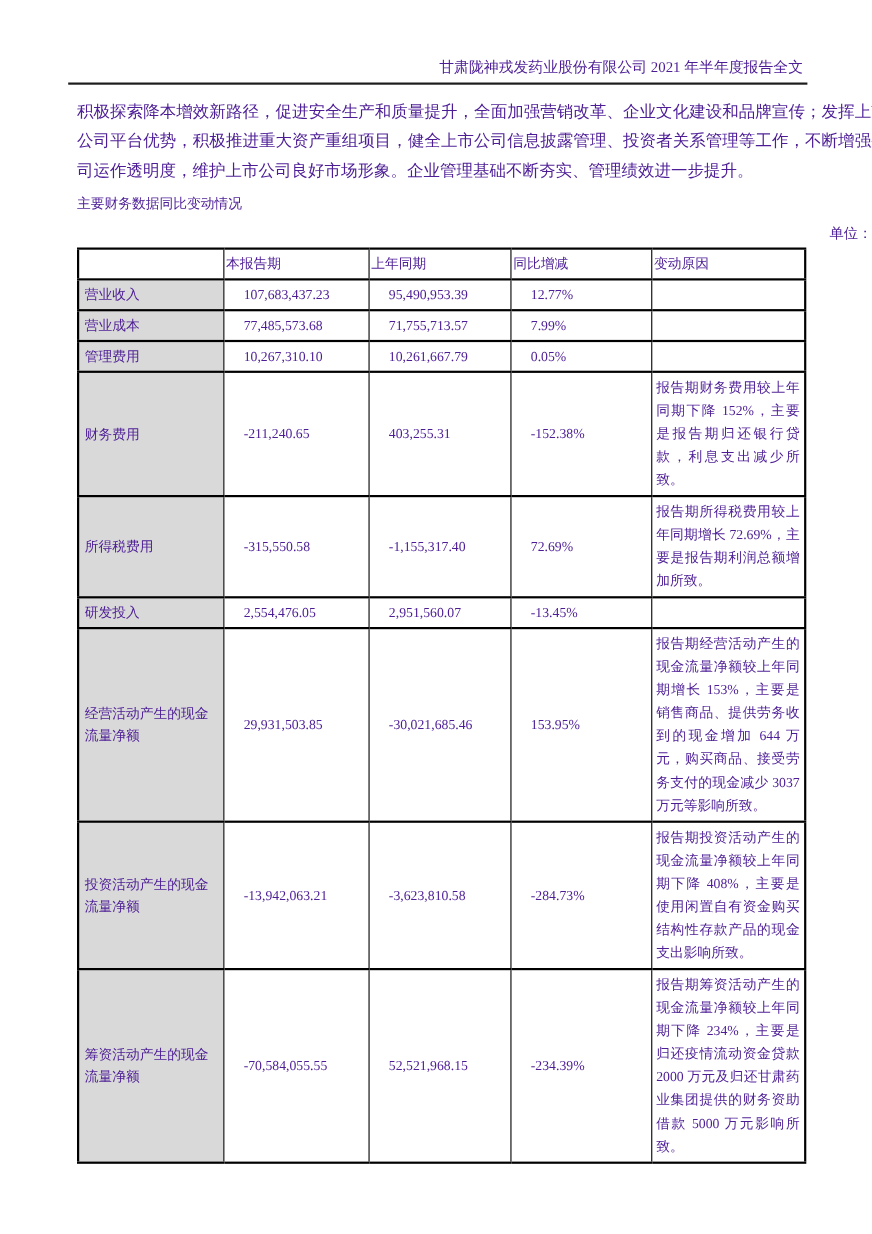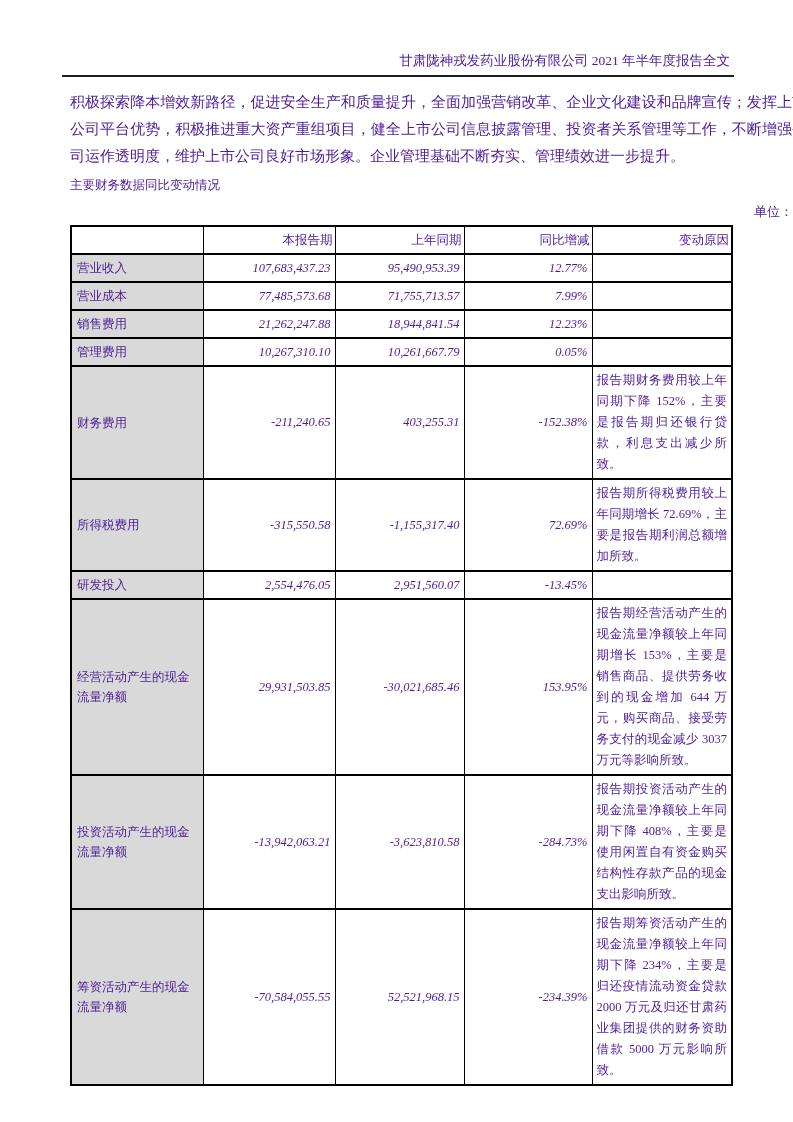--- a/index.html
+++ b/index.html
@@ -69,7 +69,7 @@
   }
   .fin-table thead th {
     height: 24px;
-    text-align: right;
+    text-align: left;
     background: #ffffff;
     padding: 1px 2px;
   }

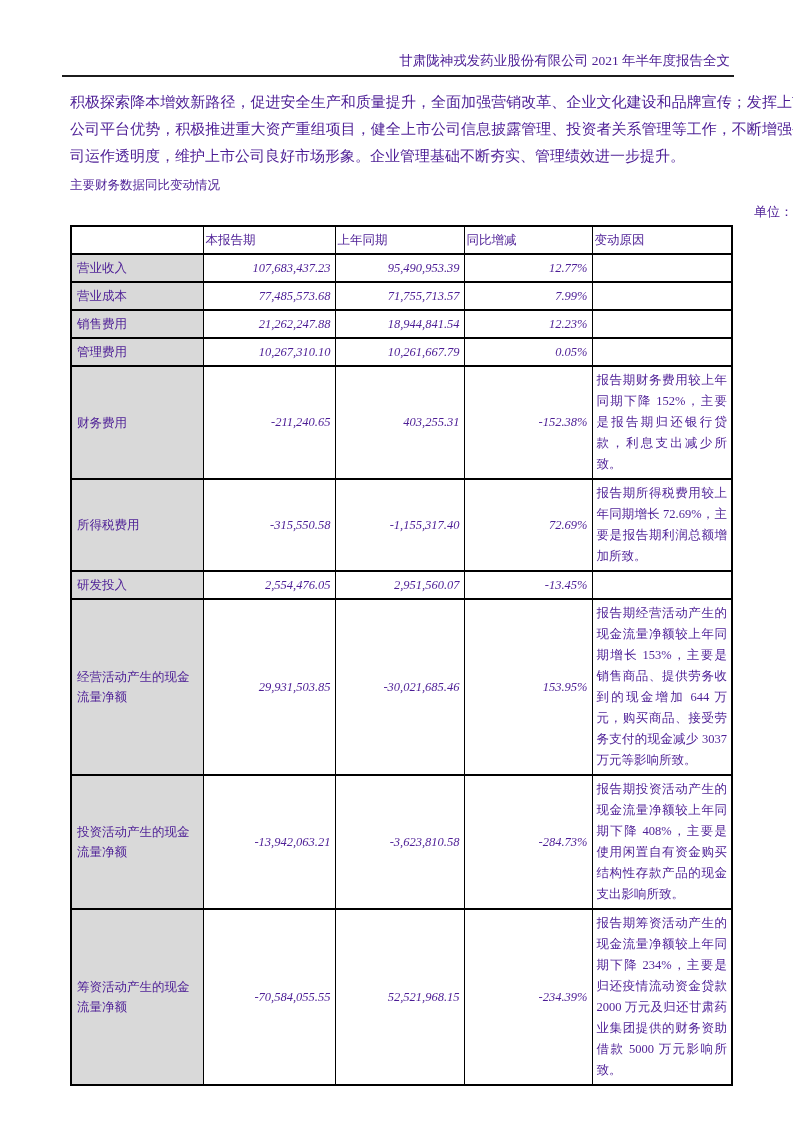--- a/index.html
+++ b/index.html
@@ -81,9 +81,8 @@
     height: 22px;
   }
   .fin-table td.num {
-    text-align: right;
-    padding: 2px 4px 2px 0;
-    font-style: italic;
+    text-align: left;
+    padding: 2px 4px 2px 18px;
   }
   .fin-table td.reason {
     text-align: justify;

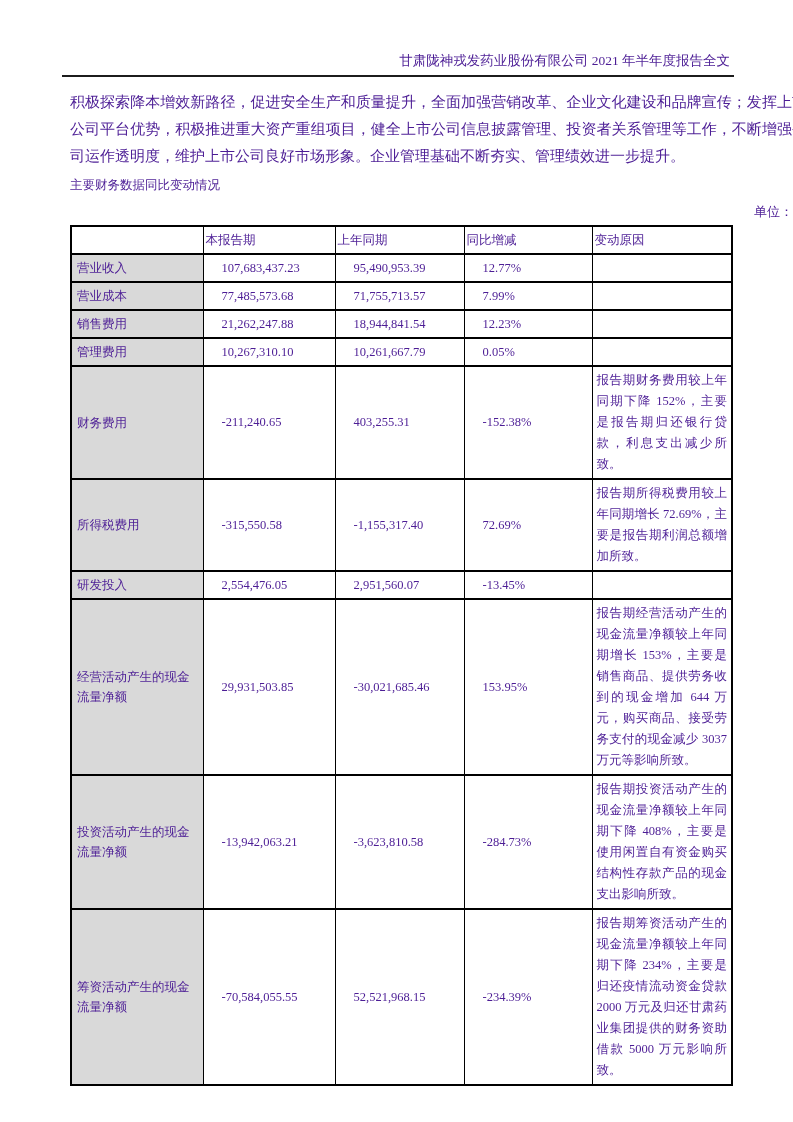--- a/index.html
+++ b/index.html
@@ -143,13 +143,6 @@
             <td class="reason"></td>
           </tr>
           <tr>
-            <th class="row-label">销售费用</th>
-            <td class="num">21,262,247.88</td>
-            <td class="num">18,944,841.54</td>
-            <td class="num">12.23%</td>
-            <td class="reason"></td>
-          </tr>
-          <tr>
             <th class="row-label">管理费用</th>
             <td class="num">10,267,310.10</td>
             <td class="num">10,261,667.79</td>

